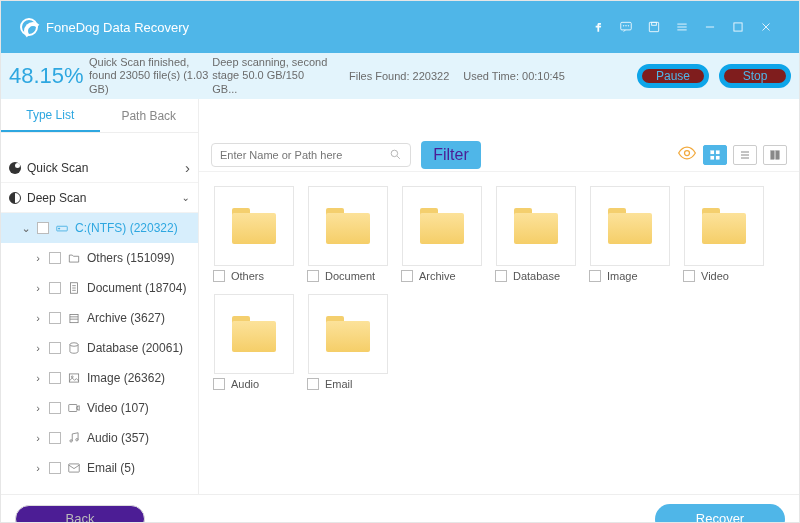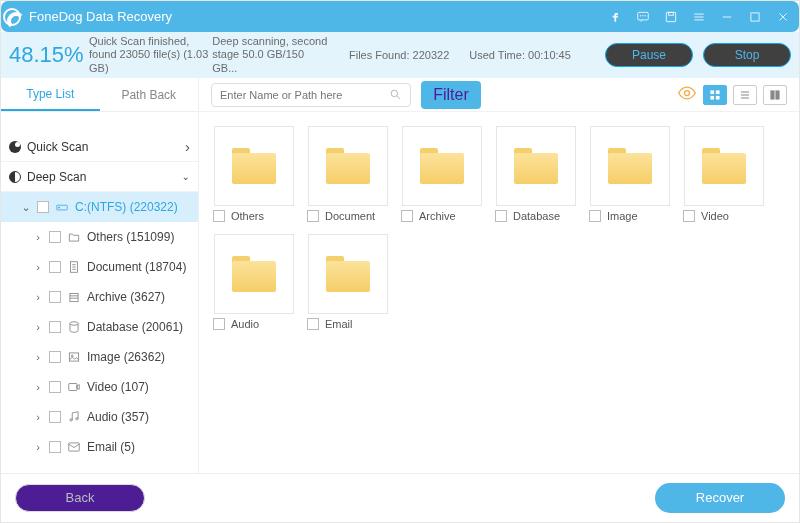--- a/index.html
+++ b/index.html
@@ -4,7 +4,7 @@
 <style>
   * { box-sizing: border-box; margin: 0; padding: 0; font-family: "Segoe UI", Arial, sans-serif; }
   body { width: 800px; height: 523px; background: #fff; overflow: hidden; border:1px solid #e6e6e6; }
-  .titlebar { height: 31px; background: #4fb6e8; display: flex; align-items: center; padding: 0 2px; color: #fff; border-radius: 7px; }
+  .titlebar { height: 52px; background: #4fb6e8; display: flex; align-items: center; padding: 0 19px; color: #fff; }
   .titlebar .logo { width:18px; height:18px; border-radius:50%; border:2px solid #fff; display:flex; align-items:center; justify-content:center; margin-right:8px; position:relative;}
   .titlebar .logo::after{content:"";position:absolute;left:2px;top:2px;border:4px solid transparent;border-top-color:#fff;border-left-color:#fff;border-radius:50%;width:10px;height:10px;}
   .titlebar .title { font-size: 13px; }

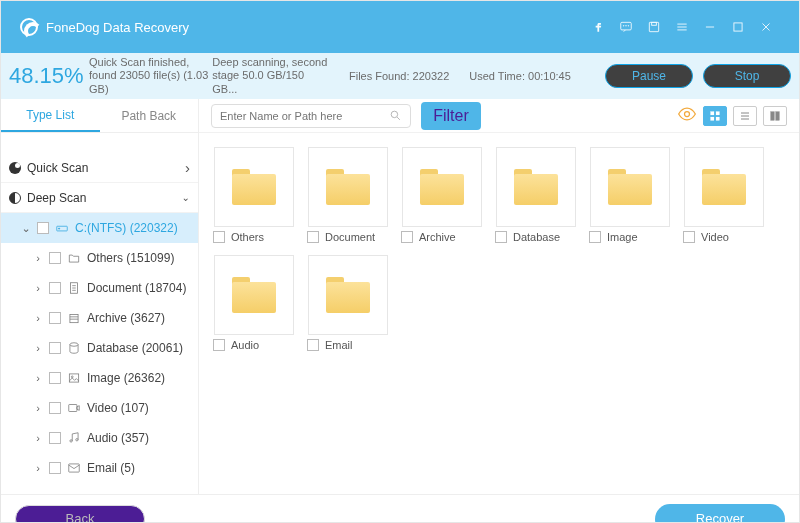--- a/index.html
+++ b/index.html
@@ -14,7 +14,7 @@
   .progressbar { height:46px; background:#e3f4fc; display:flex; align-items:center; padding:0 8px; gap:20px; color:#4a4a4a; font-size:11px;}
   .progressbar .pct{ color:#2ea7e0; font-size:22px; font-weight:300; width:60px; text-align:center;}
   .progressbar .msgs{ display:flex; gap:3px; line-height:1.2; color:#6b6b6b; width:240px;}
-  .progressbar .info{ display:flex; gap:20px; color:#6b6b6b;justify-content:space-between;}
+  .progressbar .info{ display:flex; gap:14px; color:#6b6b6b;justify-content:space-between;}
   .progressbar .actions{margin-left:auto; display:flex; gap:10px;}
   .pill-btn{ border:1px solid #0ea5e9; color:#4fb6e8; background:#404040; border-radius:14px; height:24px; width:88px; font-size:12px; cursor:pointer;}
   .content{ display:flex; height:calc(523px - 34px - 46px - 48px); }

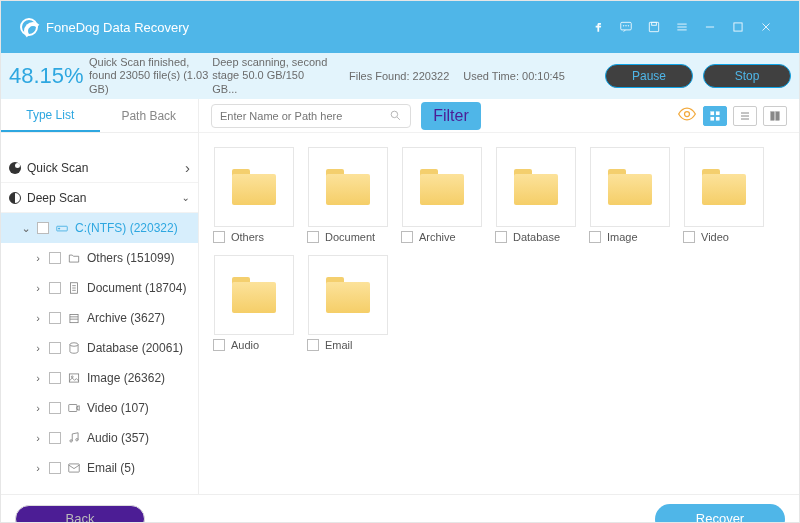--- a/index.html
+++ b/index.html
@@ -16,7 +16,7 @@
   .progressbar .msgs{ display:flex; gap:3px; line-height:1.2; color:#6b6b6b; width:240px;}
   .progressbar .info{ display:flex; gap:14px; color:#6b6b6b;justify-content:space-between;}
   .progressbar .actions{margin-left:auto; display:flex; gap:10px;}
-  .pill-btn{ border:1px solid #0ea5e9; color:#4fb6e8; background:#404040; border-radius:14px; height:24px; width:88px; font-size:12px; cursor:pointer;}
+  .pill-btn{ border:5px solid #0ea5e9; color:#4fb6e8; background:#7f1d1d; border-radius:14px; height:24px; width:72px; font-size:12px; cursor:pointer;}
   .content{ display:flex; height:calc(523px - 34px - 46px - 48px); }
   .sidebar{ width:198px; border-right:1px solid #eee; display:flex; flex-direction:column;gap:20px;}
   .tabs{ display:flex; height:34px; border-bottom:1px solid #eee;}

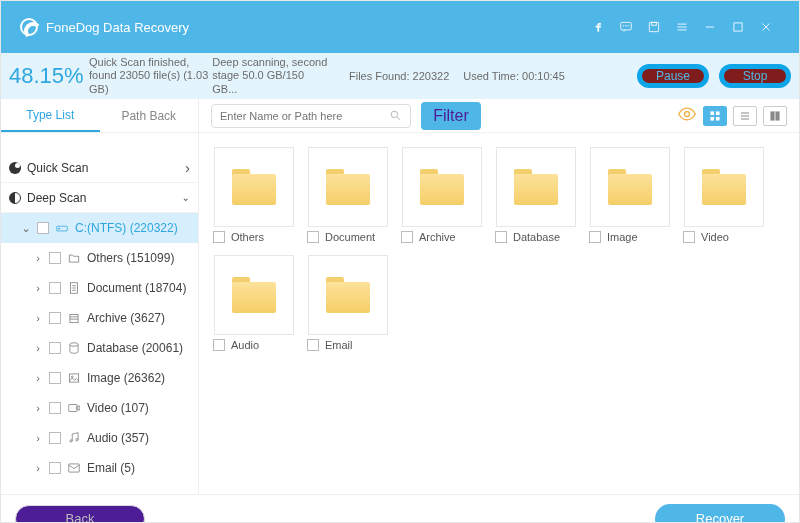--- a/index.html
+++ b/index.html
@@ -37,7 +37,7 @@
   .dot::after{content:"";position:absolute;right:1px;top:1px;width:5px;height:5px;border-radius:50%;background:#fff;}
   .dot.half::after{display:none;}
   .dot.half{background:linear-gradient(90deg,#333 50%,#fff 50%);border:1px solid #333;}
-  .main{ flex:1; display:flex; flex-direction:column;}
+  .main{ flex:1; display:flex; flex-direction:column;margin-top:39px;}
   .toolbar{ height:34px; display:flex; align-items:center; padding:0 12px; gap:10px; border-bottom:1px solid #f1f1f1;}
   .searchbox{ display:flex; align-items:center; border:1px solid #ddd; border-radius:4px; height:24px; padding:0 8px; gap:6px; width:200px;}
   .searchbox input{ border:none; outline:none; flex:1; font-size:11px; color:#555; background:transparent;}

